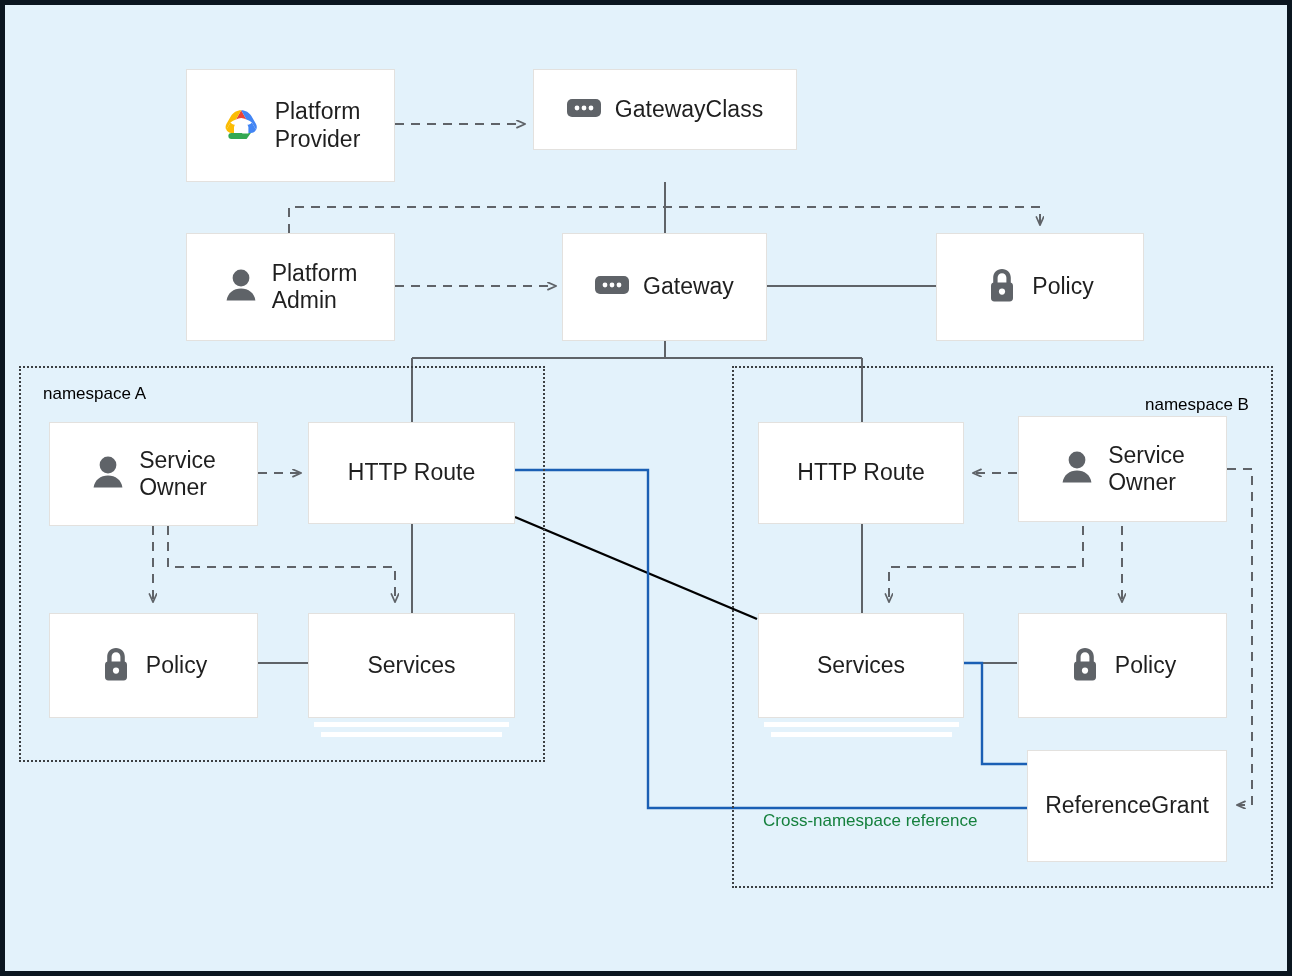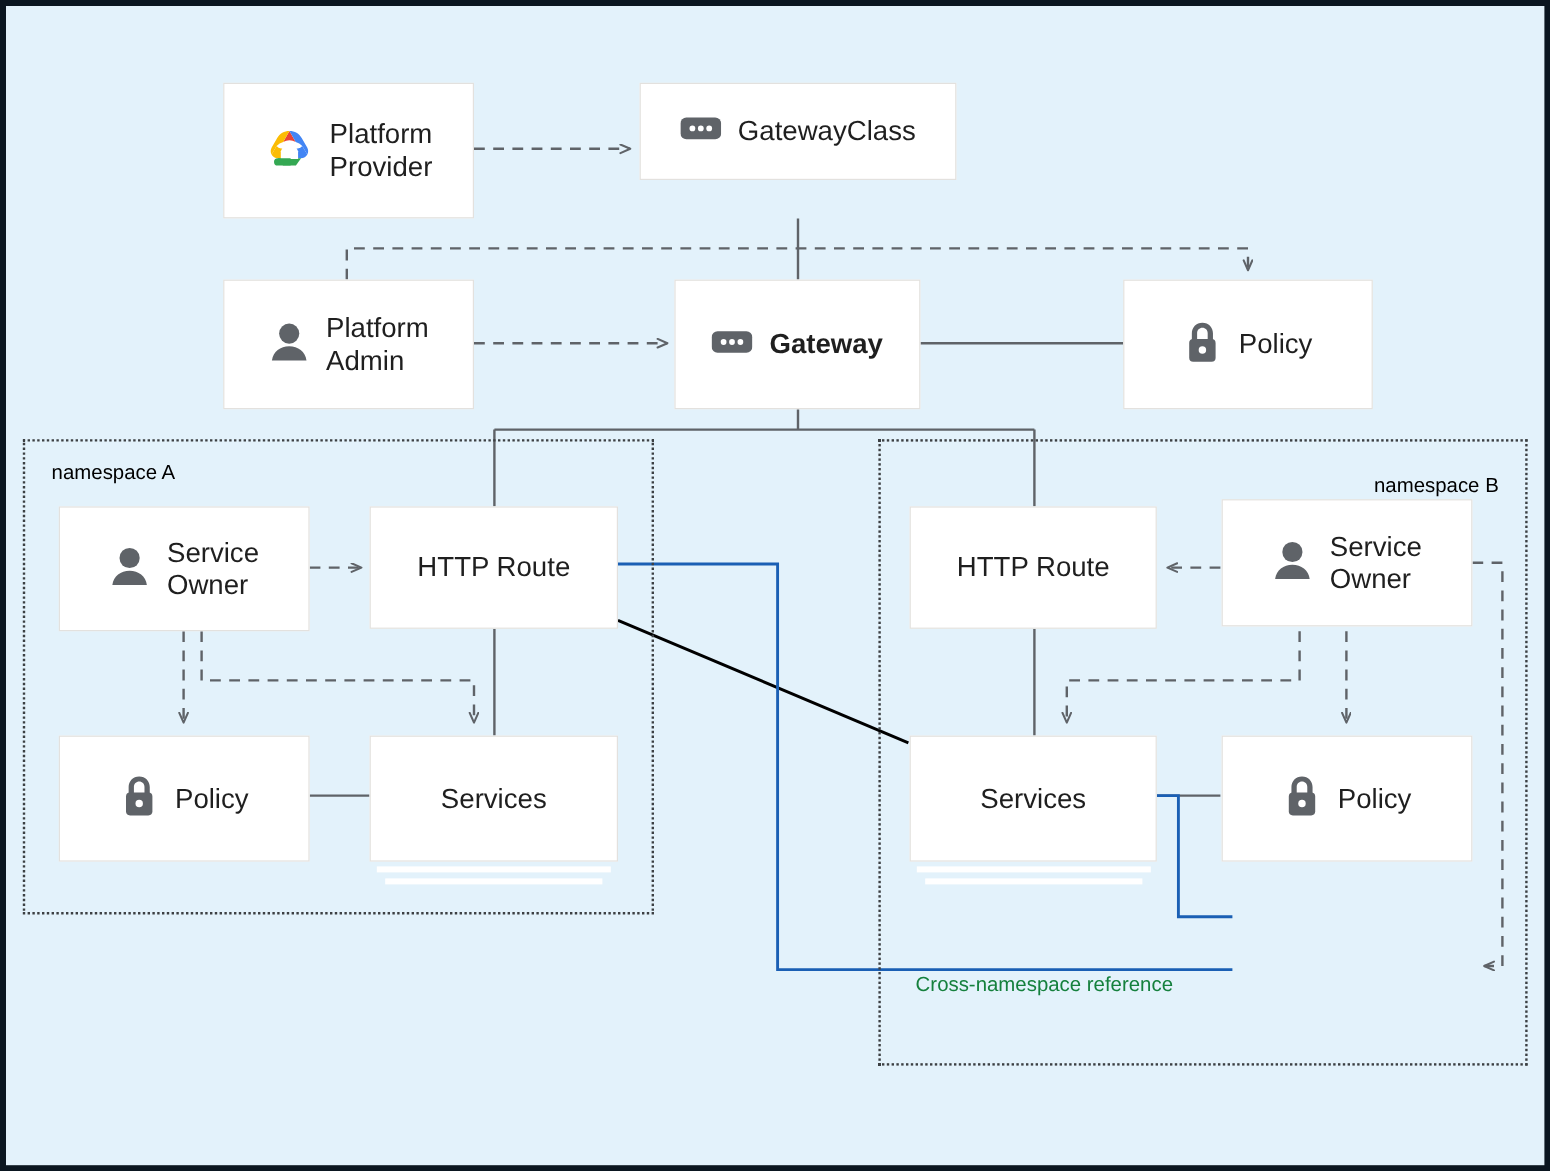--- a/index.html
+++ b/index.html
@@ -156,7 +156,7 @@
     </div>
   </div>
 
-  <div class="node" style="left:557px;top:228px;width:205px;height:108px;font-weight:bold;">
+  <div class="node" style="left:557px;top:228px;width:205px;height:108px;">
     <div class="inner">
       <span class="icon">
         <svg width="34" height="22" viewBox="0 0 34 22">

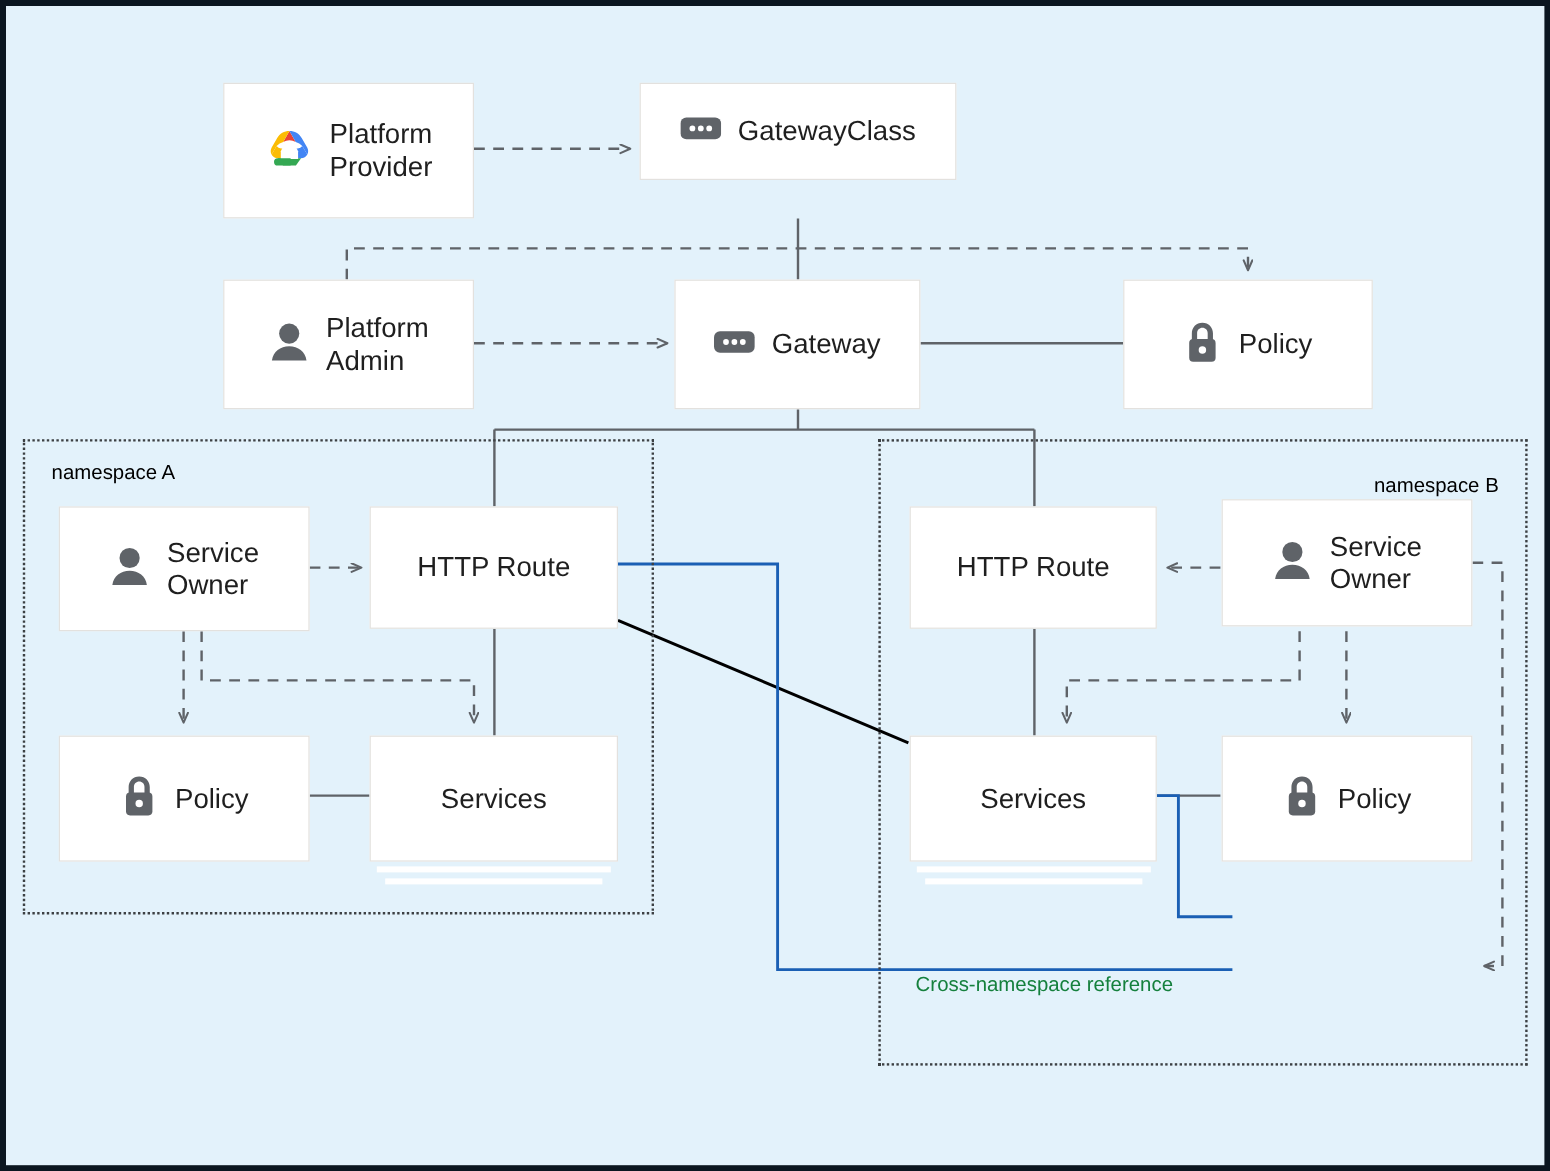--- a/index.html
+++ b/index.html
@@ -263,6 +263,11 @@
     </div>
   </div>
 
+  <div class="node center" style="left:1022px;top:745px;width:200px;height:112px;">
+    <div class="inner">
+      <span class="label">ReferenceGrant</span>
+    </div>
+  </div>
 
   <div class="xref-label" style="left:758px;top:806px;">Cross-namespace reference</div>
 

